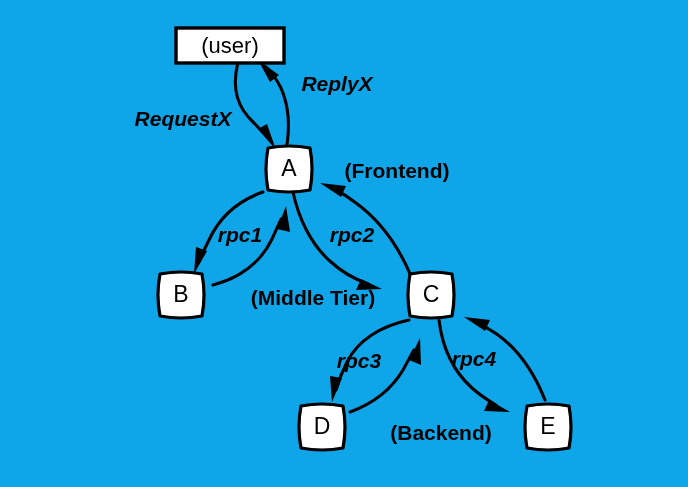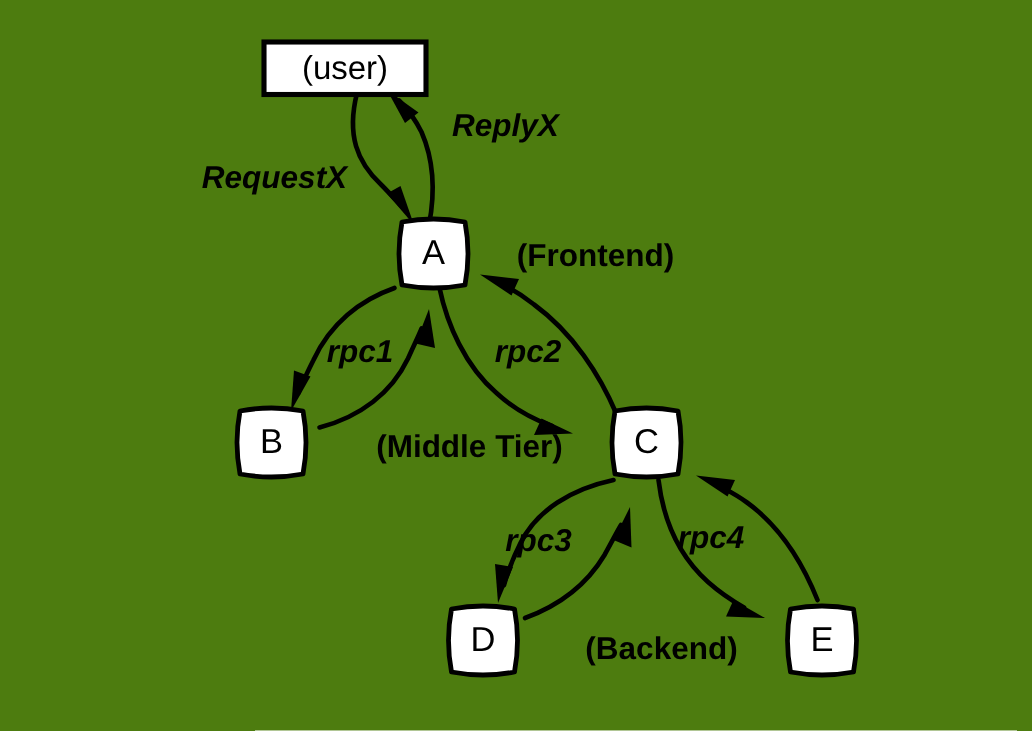--- a/index.html
+++ b/index.html
@@ -18,7 +18,7 @@
     position: relative;
     width: 688px;
     height: 487px;
-    background: #4d7c0f;
+    background: #0ea5e9;
   }
   svg#diagram-svg {
     position: absolute;

